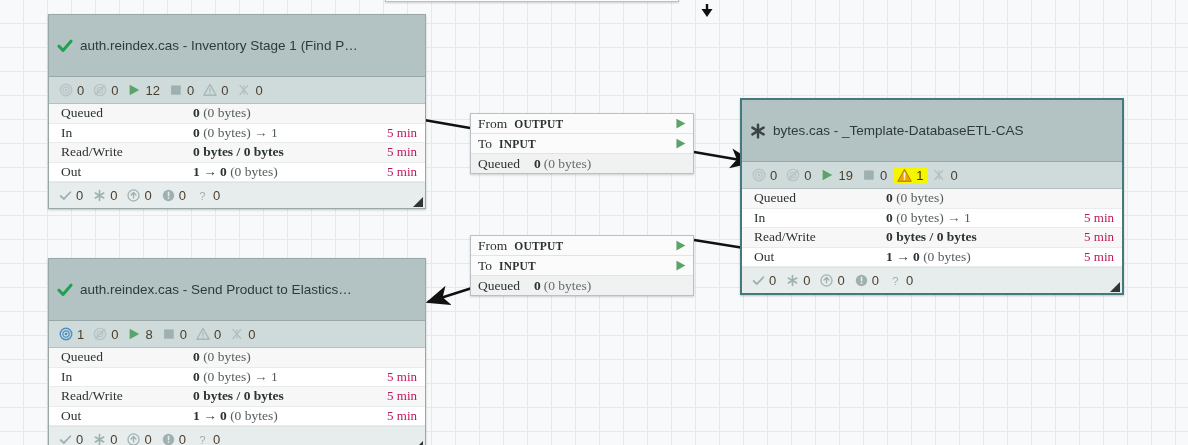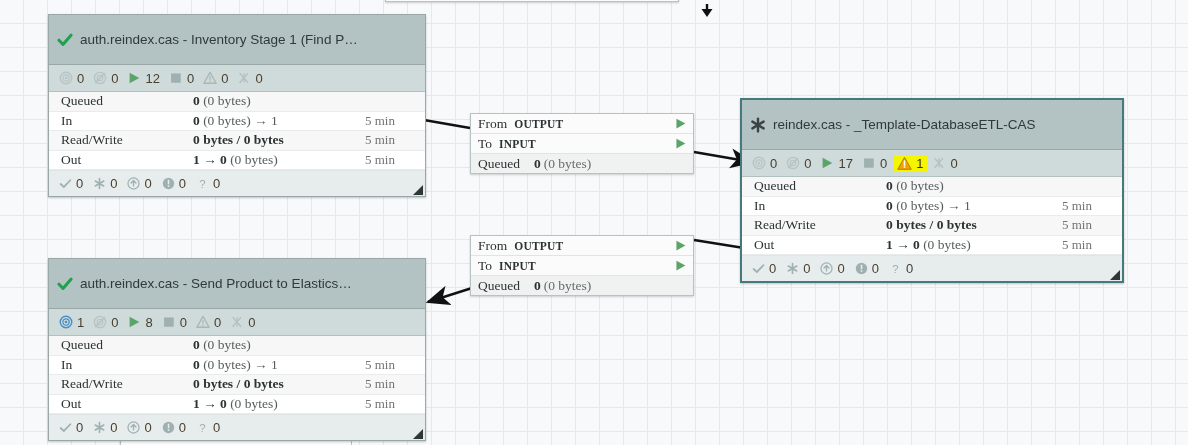--- a/index.html
+++ b/index.html
@@ -35,7 +35,7 @@
     border-bottom:1px solid #9aa7a7;
     height:29px;
     display:flex;align-items:center;
-    padding:10px 8px;
+    padding:16px 8px;
     gap:7px;
     overflow:hidden;
   }

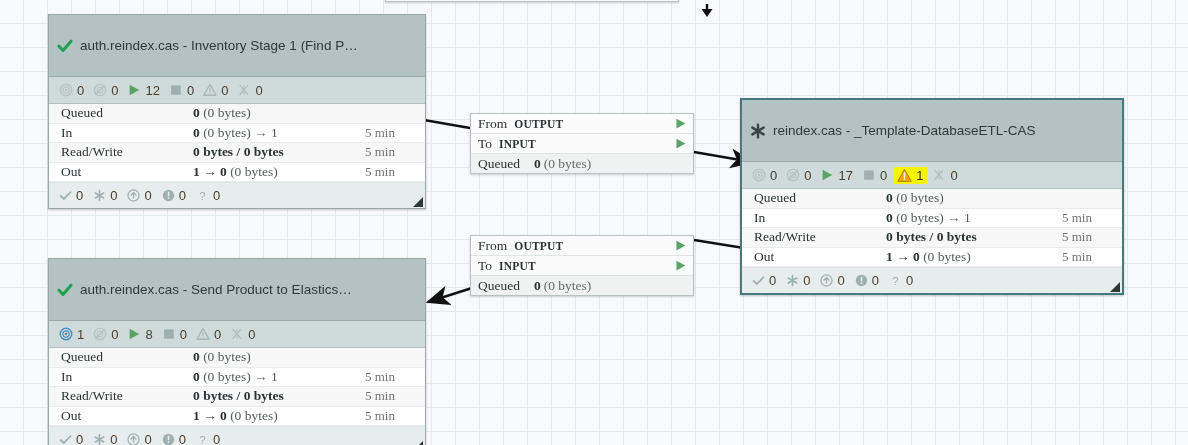--- a/index.html
+++ b/index.html
@@ -74,7 +74,7 @@
   .row .val{flex:1;color:#2c3333;margin-left:40px;}
   .row .val b{font-weight:bold;}
   .row .val .soft{color:#555c5c;}
-  .row .tm{width:52px;text-align:left;color:#737373;font-size:13px;}
+  .row .tm{width:52px;text-align:right;color:#be185d;font-size:13px;}
 
   .node-footer{
     background:#e7ecec;

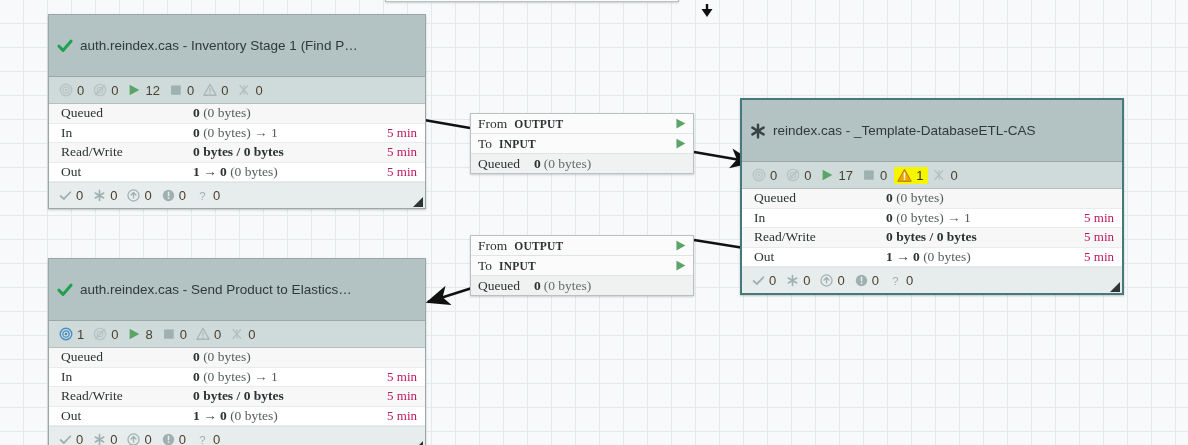--- a/index.html
+++ b/index.html
@@ -318,7 +318,7 @@
           </g>
         </svg>
     </span>
-    <span class="node-title">reindex.cas - _Template-DatabaseETL-CAS</span>
+    <span class="node-title">bytes.cas - _Template-DatabaseETL-CAS</span>
   </div>
   <div class="node-stats">
     <span class="stat">

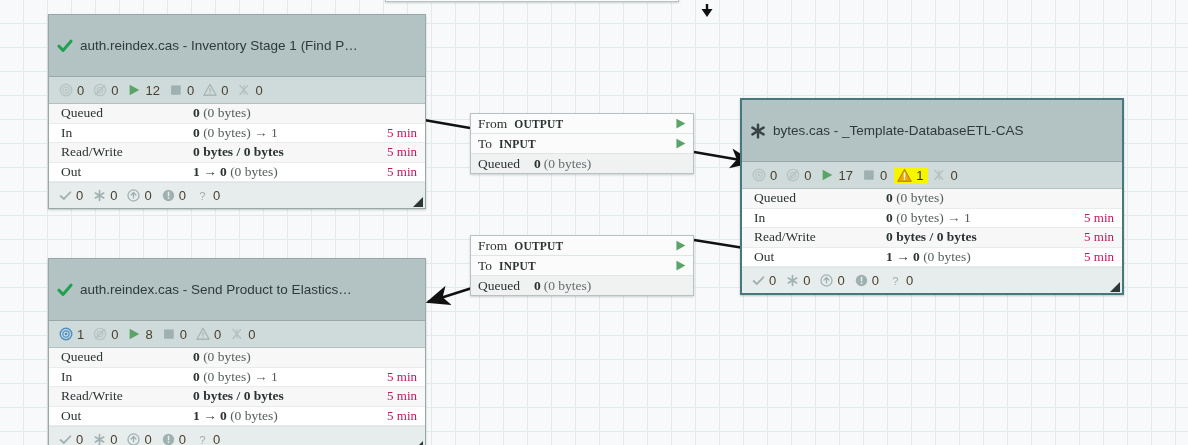--- a/index.html
+++ b/index.html
@@ -347,7 +347,7 @@
             <path d="M3 2 L14 8 L3 14 Z" fill="#5aa469"></path>
           </svg>
       </span>
-        <span class="num">17</span>
+        <span class="num">19</span>
     </span>
     <span class="stat">
       <span class="ic">

